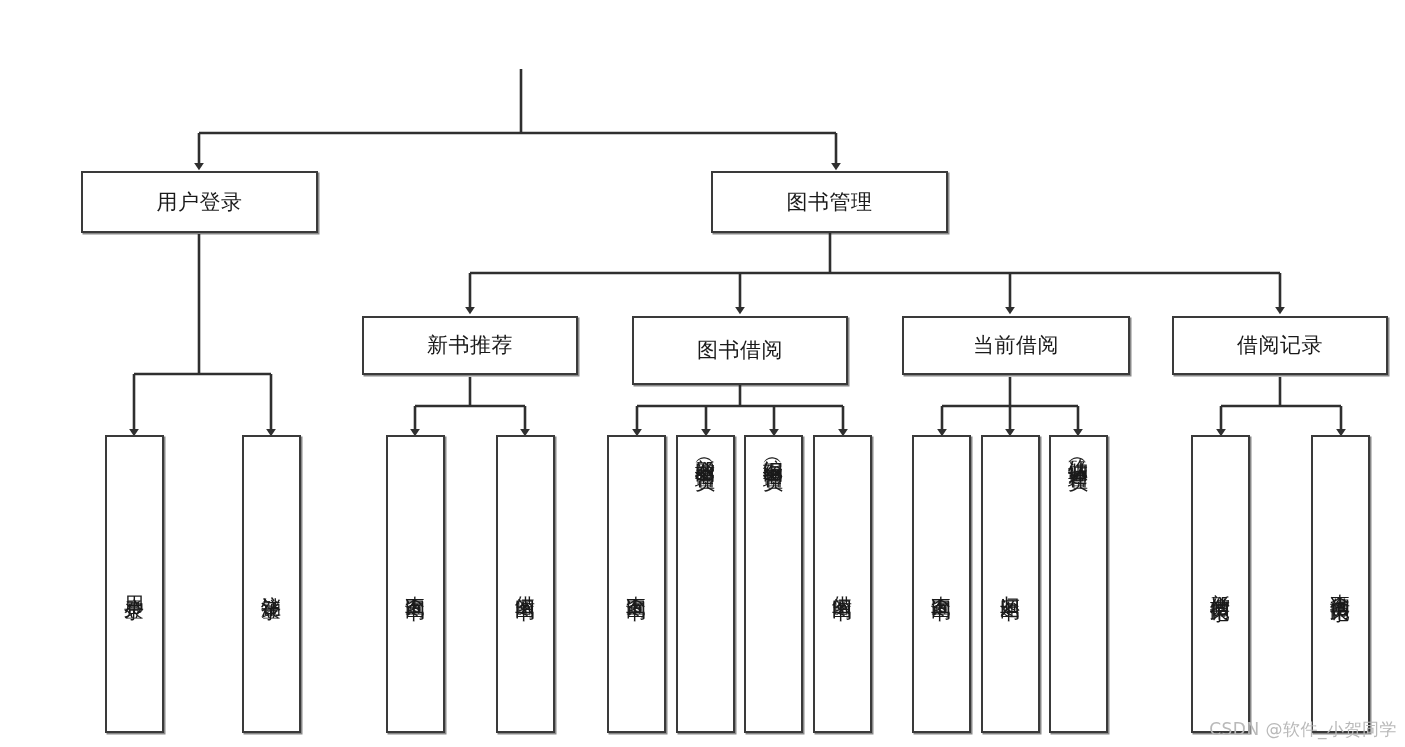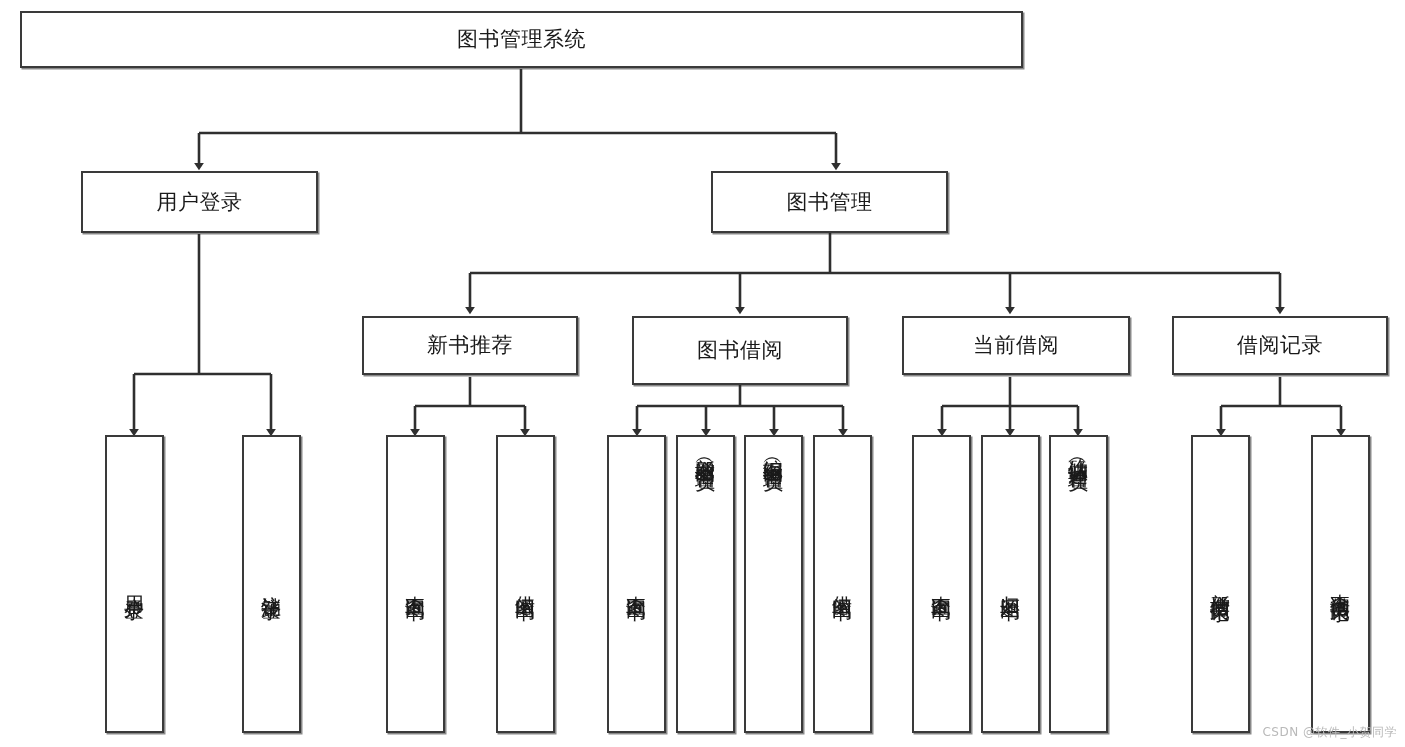--- a/index.html
+++ b/index.html
@@ -131,9 +131,6 @@
     </g>
   </svg>
 
-  <div class="node" style="left:20px; top:11px; width:1003px; height:57px;">
-    <span class="node-label">图书管理系统</span>
-  </div>
 
   <div class="node" style="left:81px; top:171px; width:237px; height:62px;">
     <span class="node-label">用户登录</span>

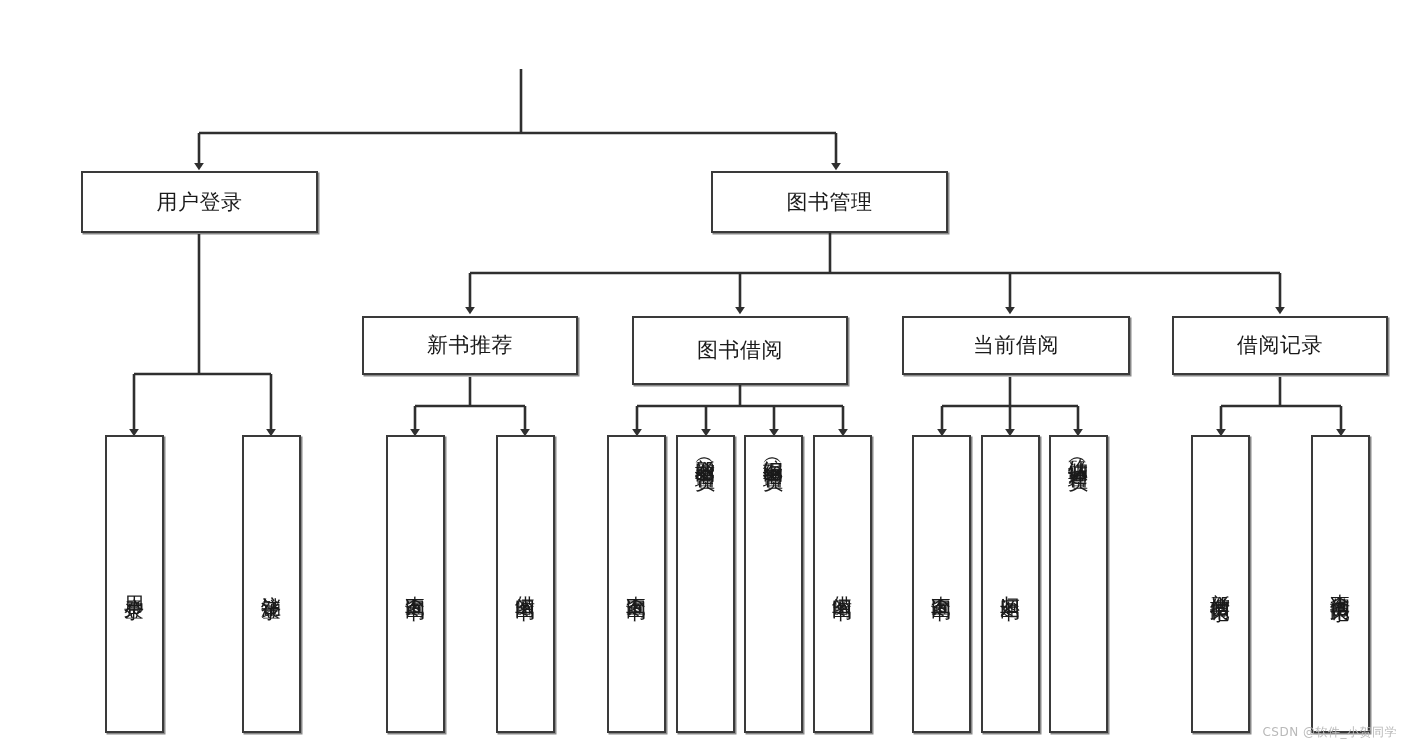--- a/index.html
+++ b/index.html
@@ -69,7 +69,7 @@
     position: absolute;
     right: 8px;
     bottom: 6px;
-    font-size: 12px;
+    font-size: 17px;
     color: #b9b9b9;
     letter-spacing: 0.5px;
     white-space: nowrap;

